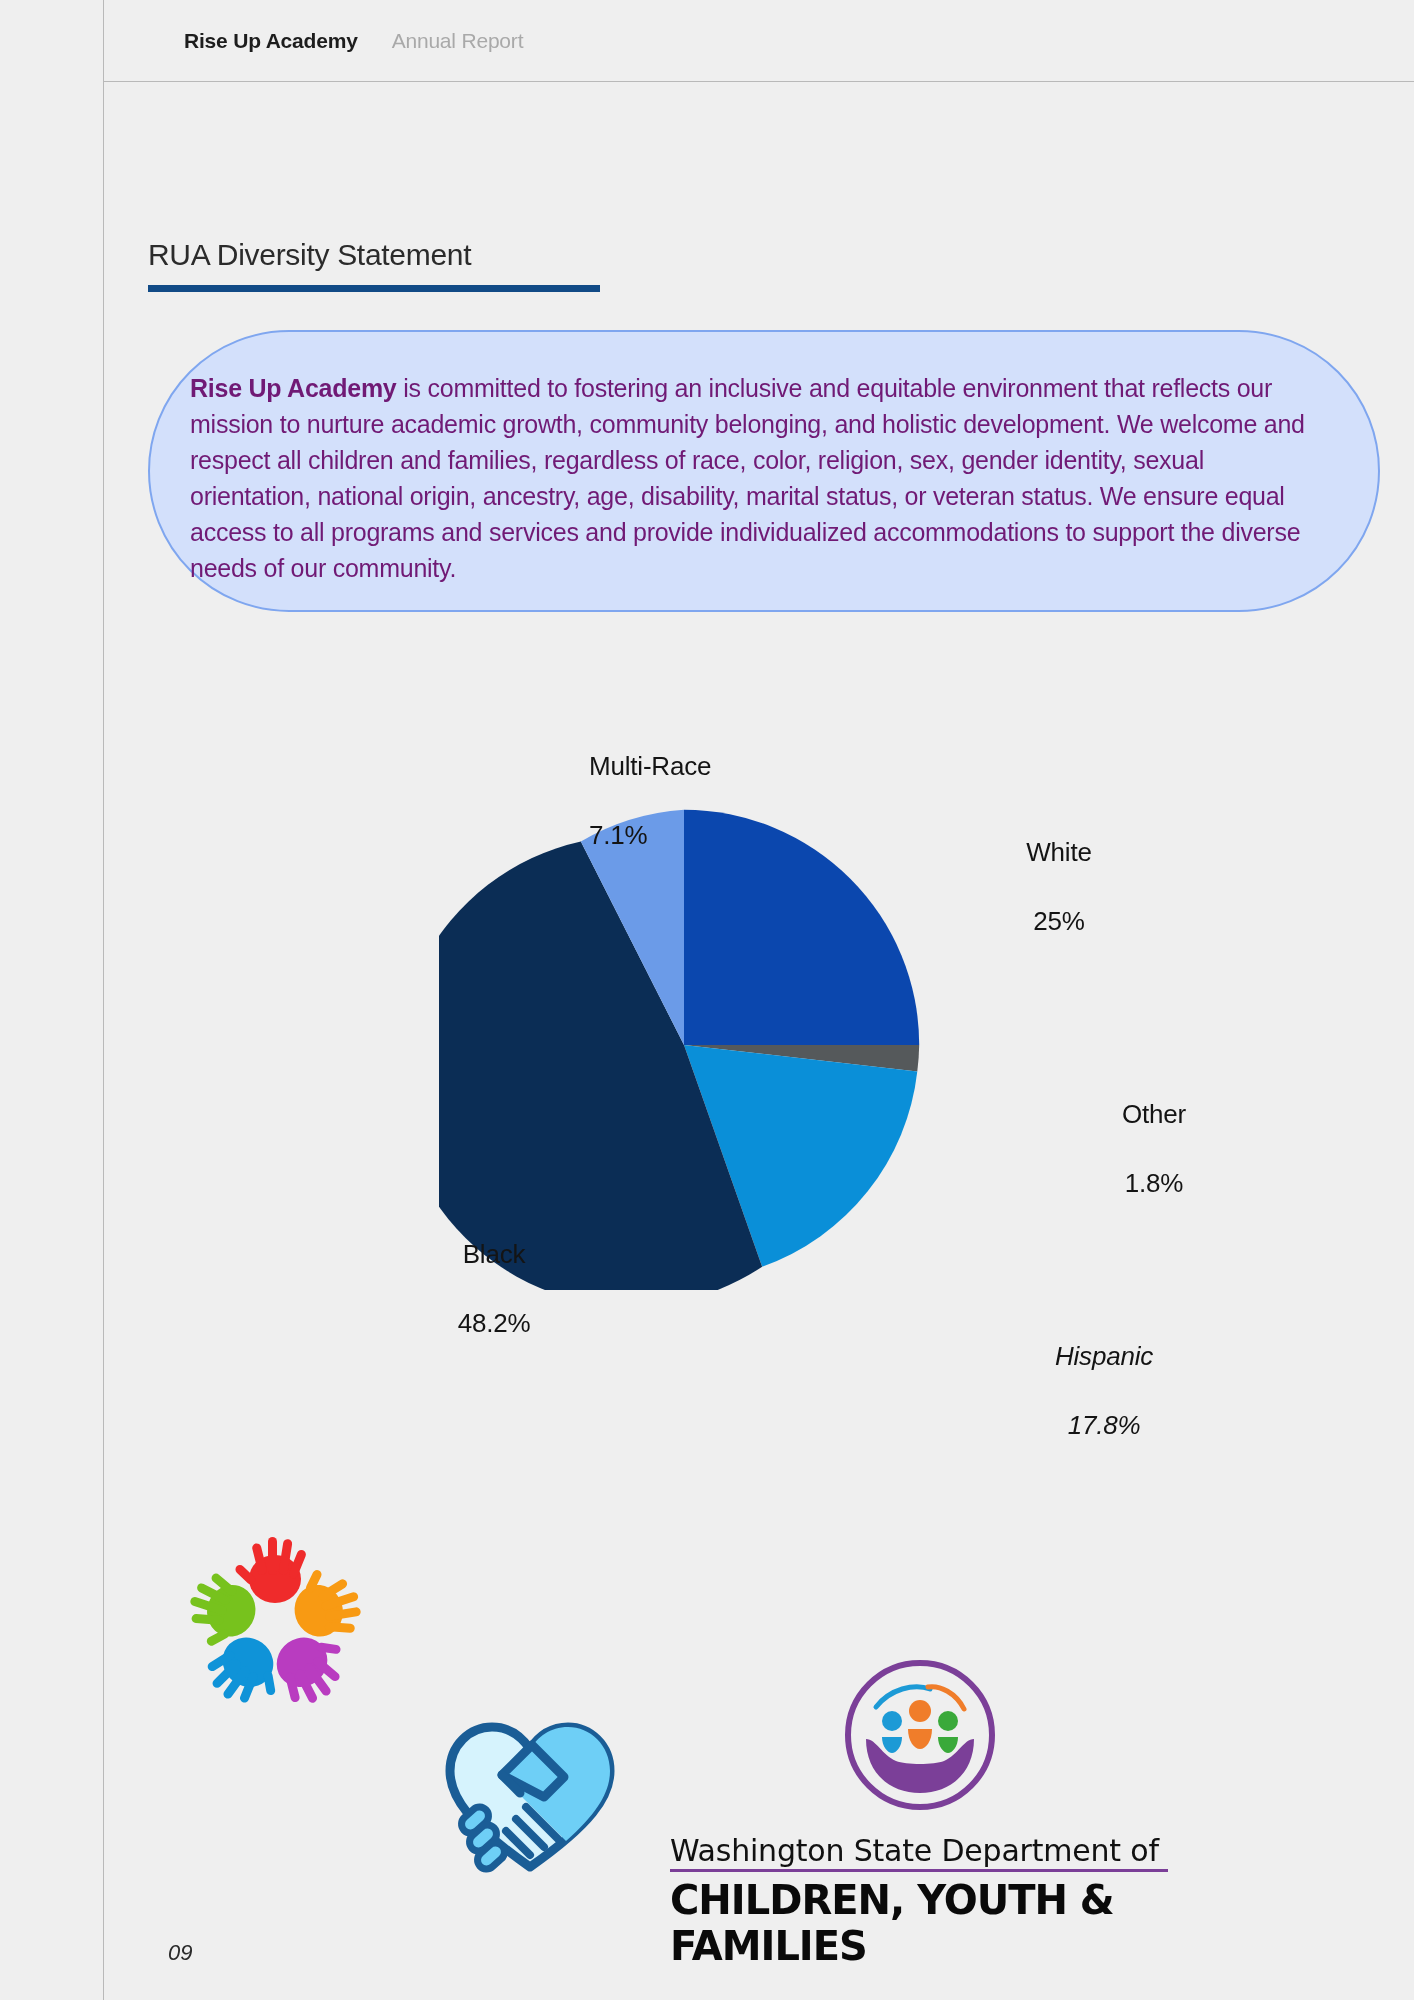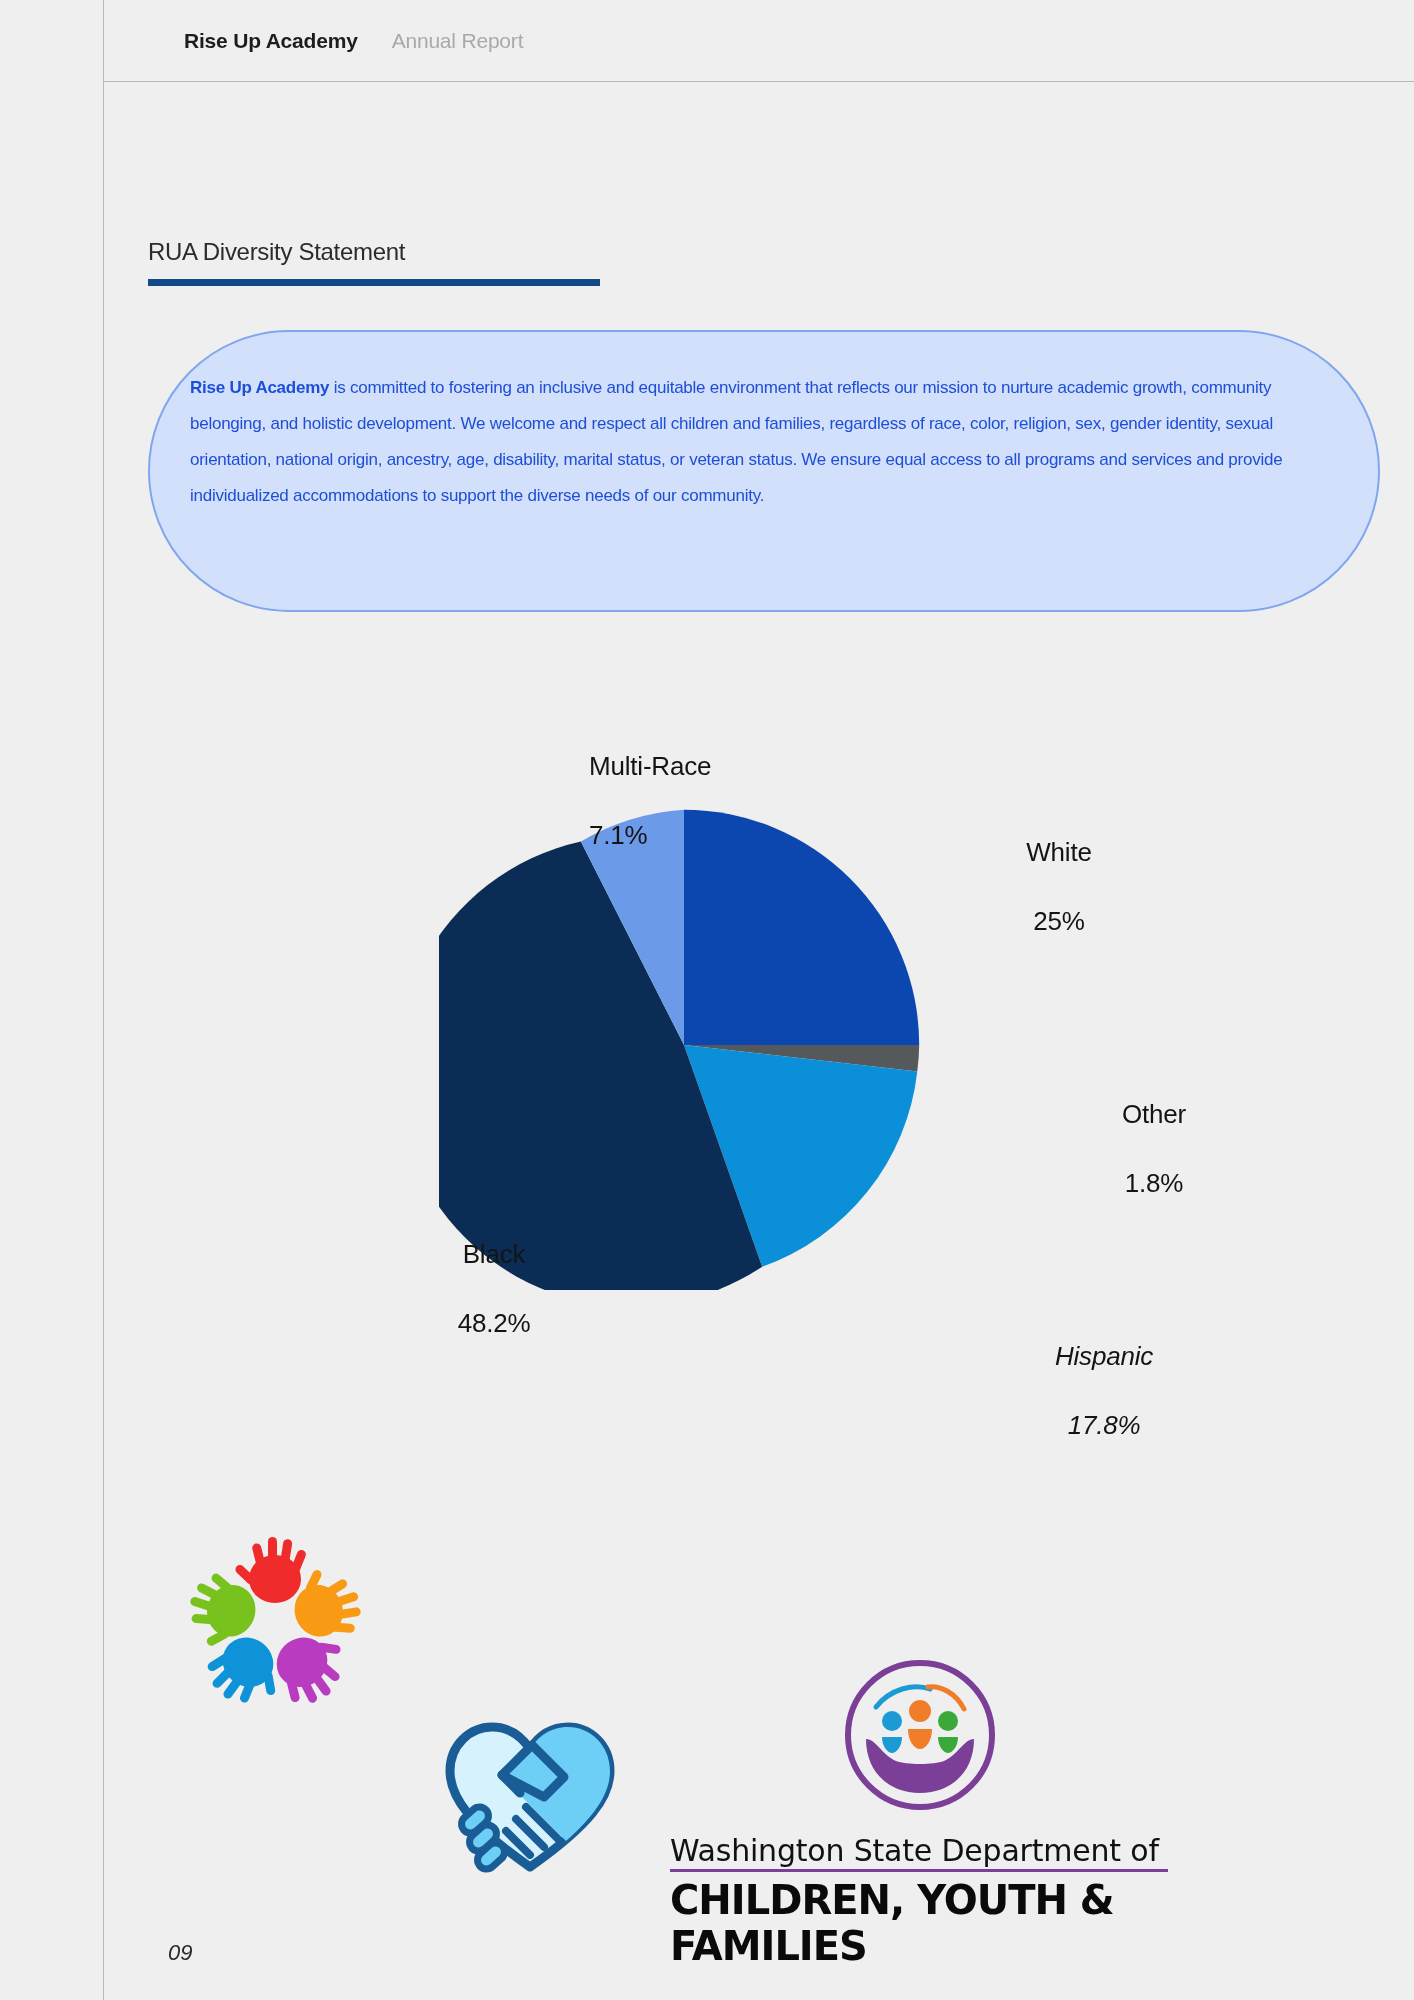--- a/index.html
+++ b/index.html
@@ -70,7 +70,7 @@
     width: 452px;
   }
   .section-title {
-    font-size: 24px;
+    font-size: 30px;
     color: #2b2b2b;
     letter-spacing: -0.3px;
   }

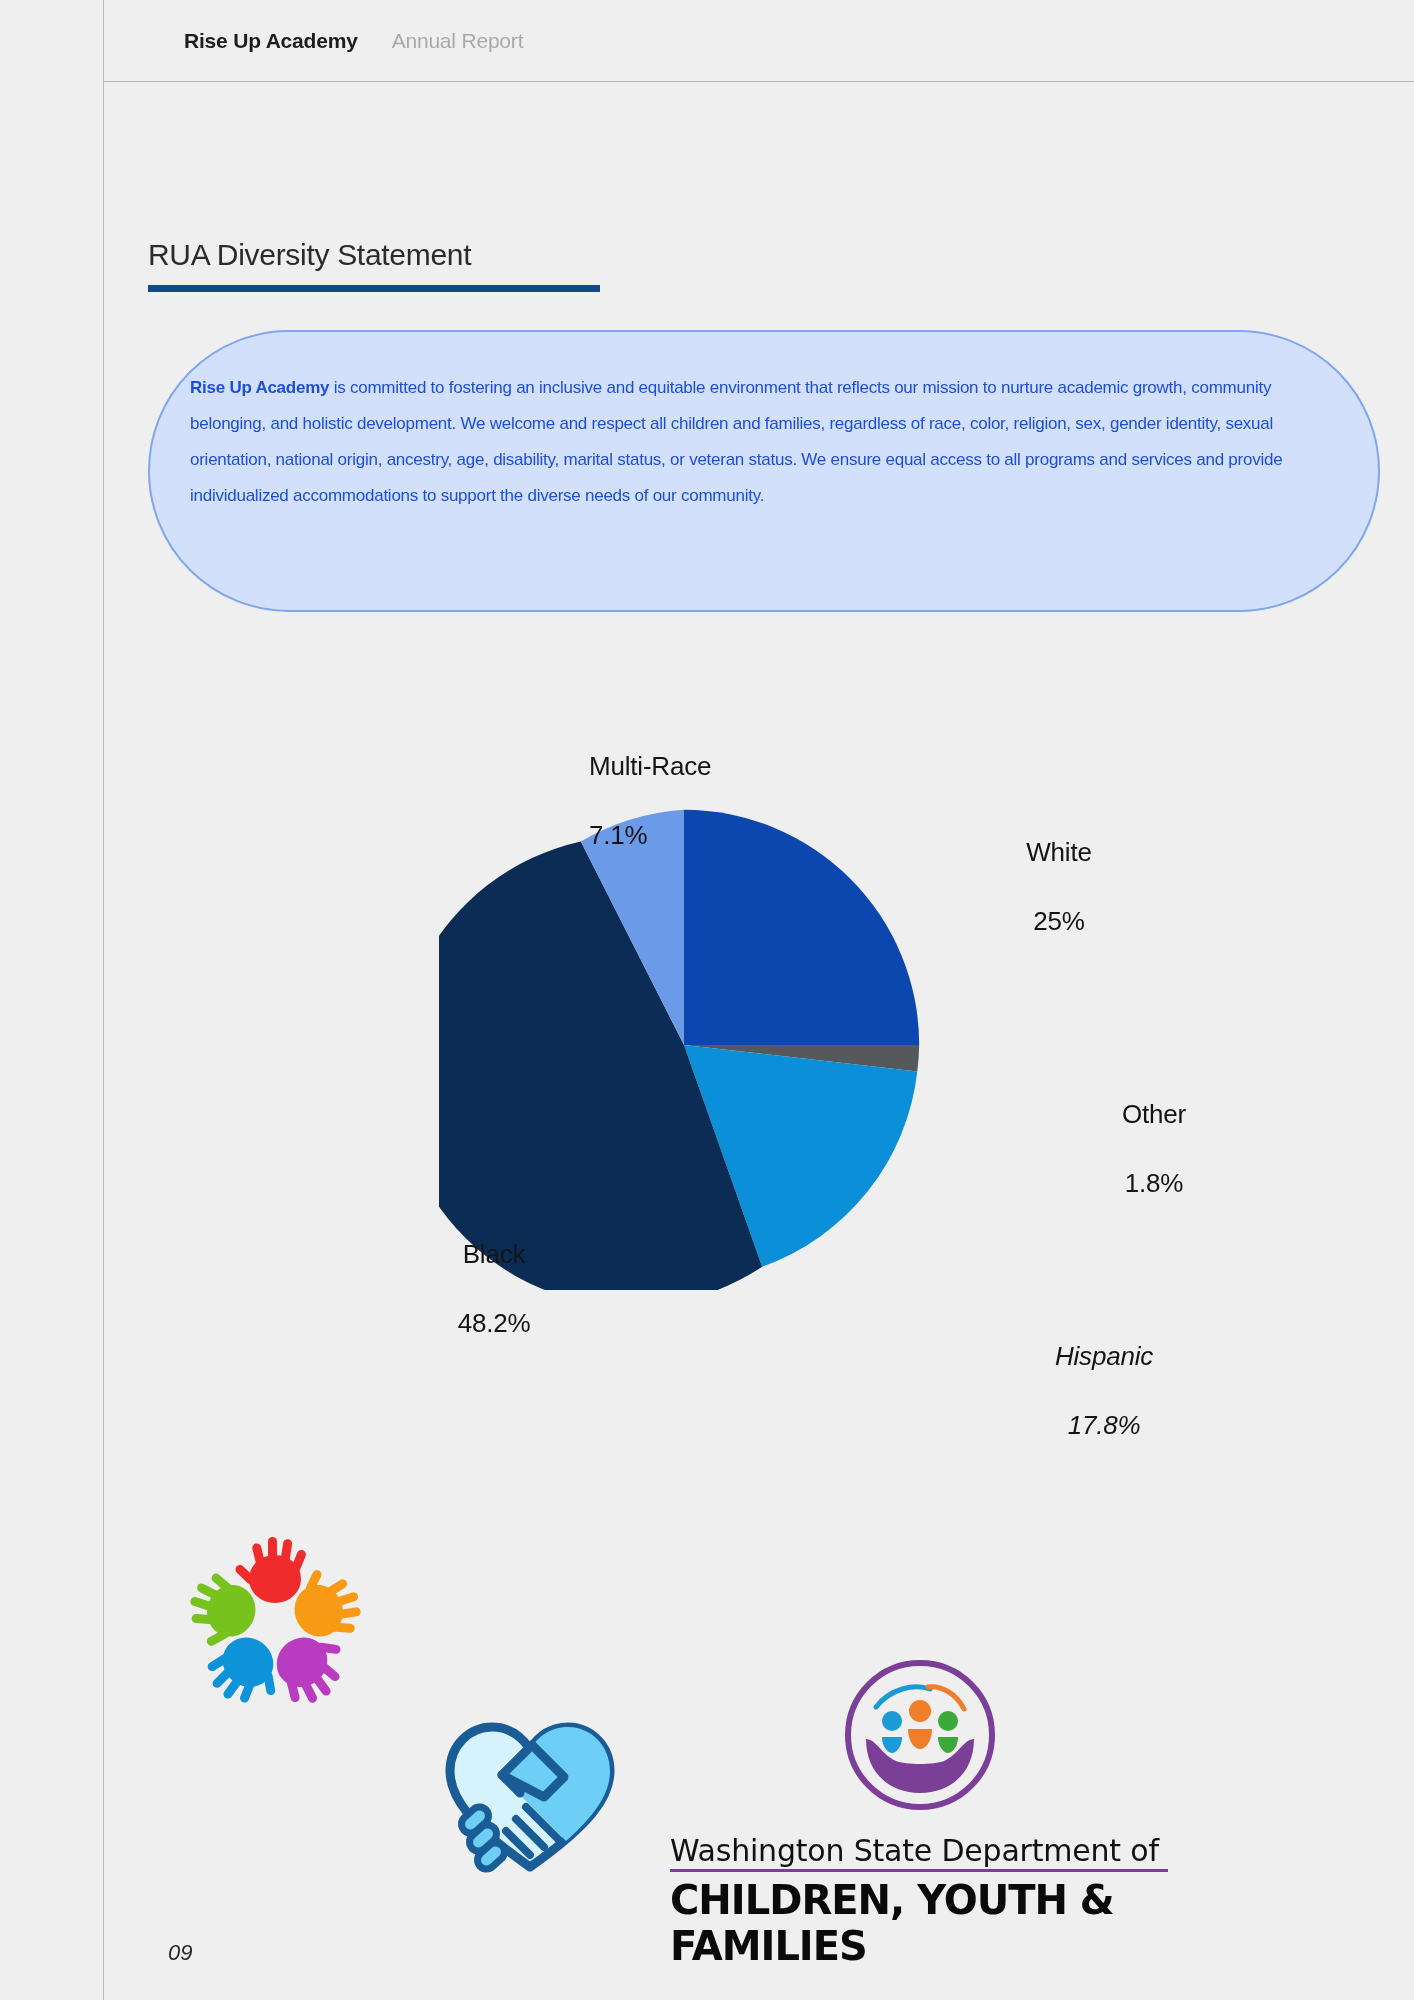--- a/index.html
+++ b/index.html
@@ -97,9 +97,9 @@
     left: 0;
     top: 38px;
     padding: 0 54px 0 40px;
-    font-size: 17px;
+    font-size: 25px;
     line-height: 36px;
-    color: #1d4ed8;
+    color: #701a75;
     letter-spacing: -0.25px;
   }
   .statement-text b { font-weight: bold; }

